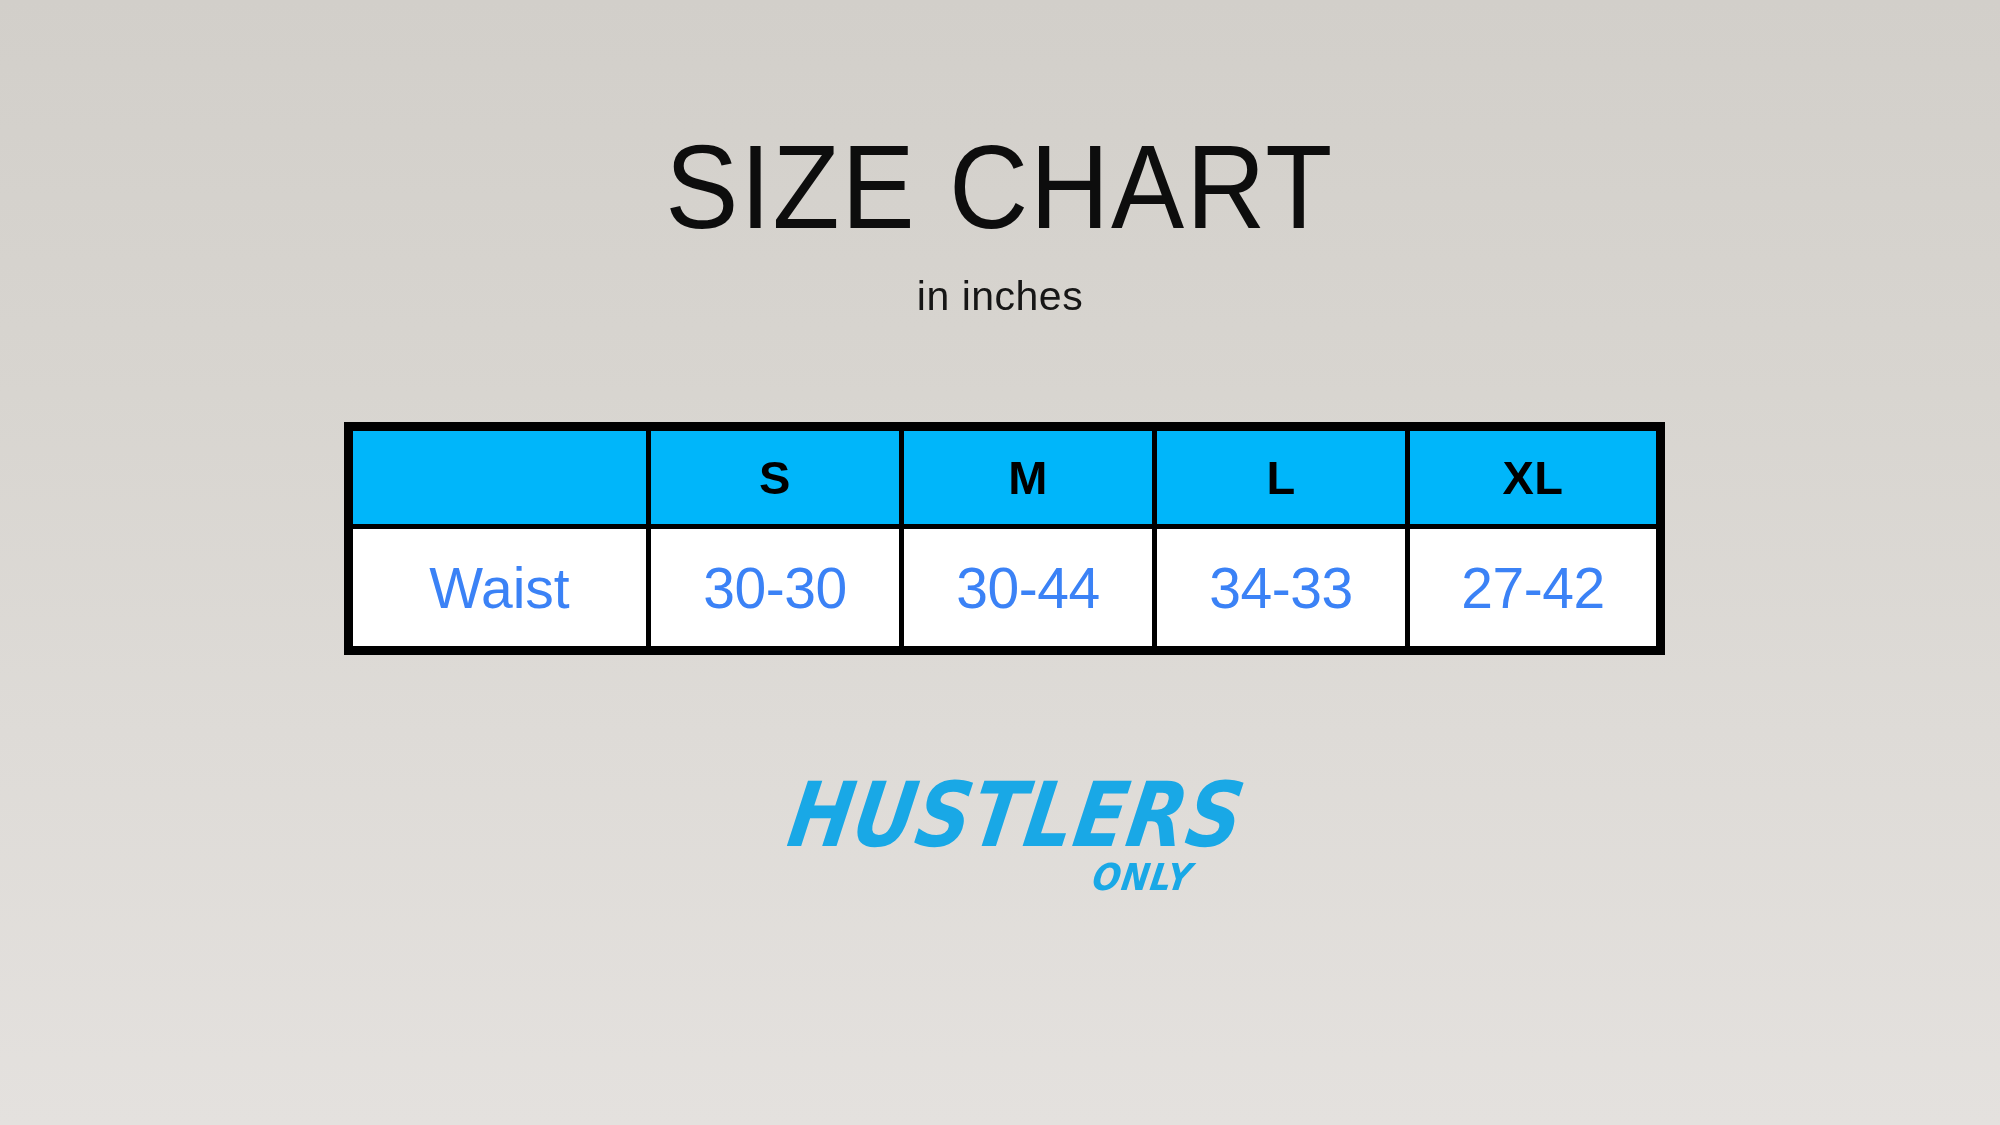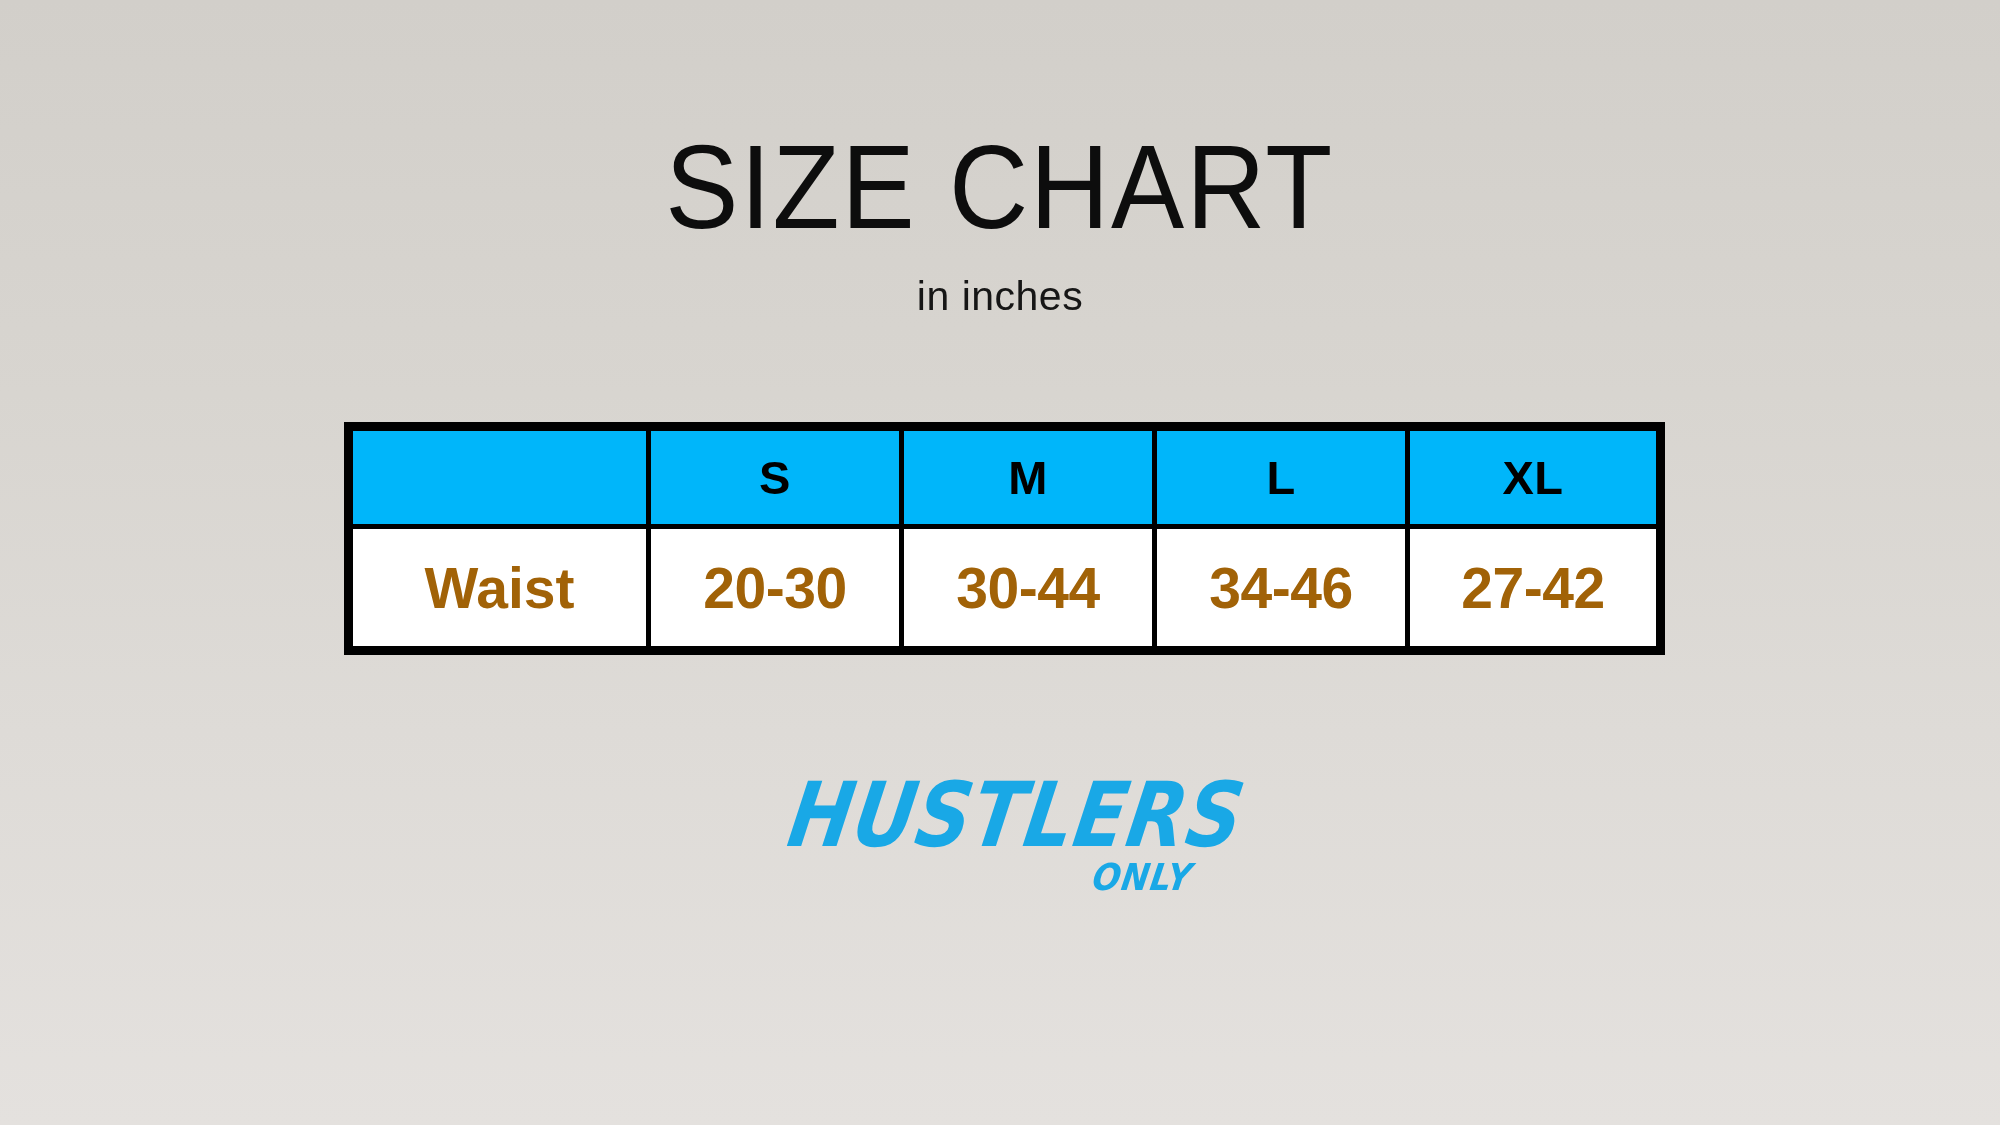--- a/index.html
+++ b/index.html
@@ -94,8 +94,8 @@
     height: 117px;
     font-family: "Liberation Sans", sans-serif;
     font-size: 57px;
-    font-weight: 700;
-    color: #a16207;
+    font-weight: 400;
+    color: #3b82f6;
     letter-spacing: -0.5px;
   }
   tbody td.row-label { letter-spacing: 0px; }

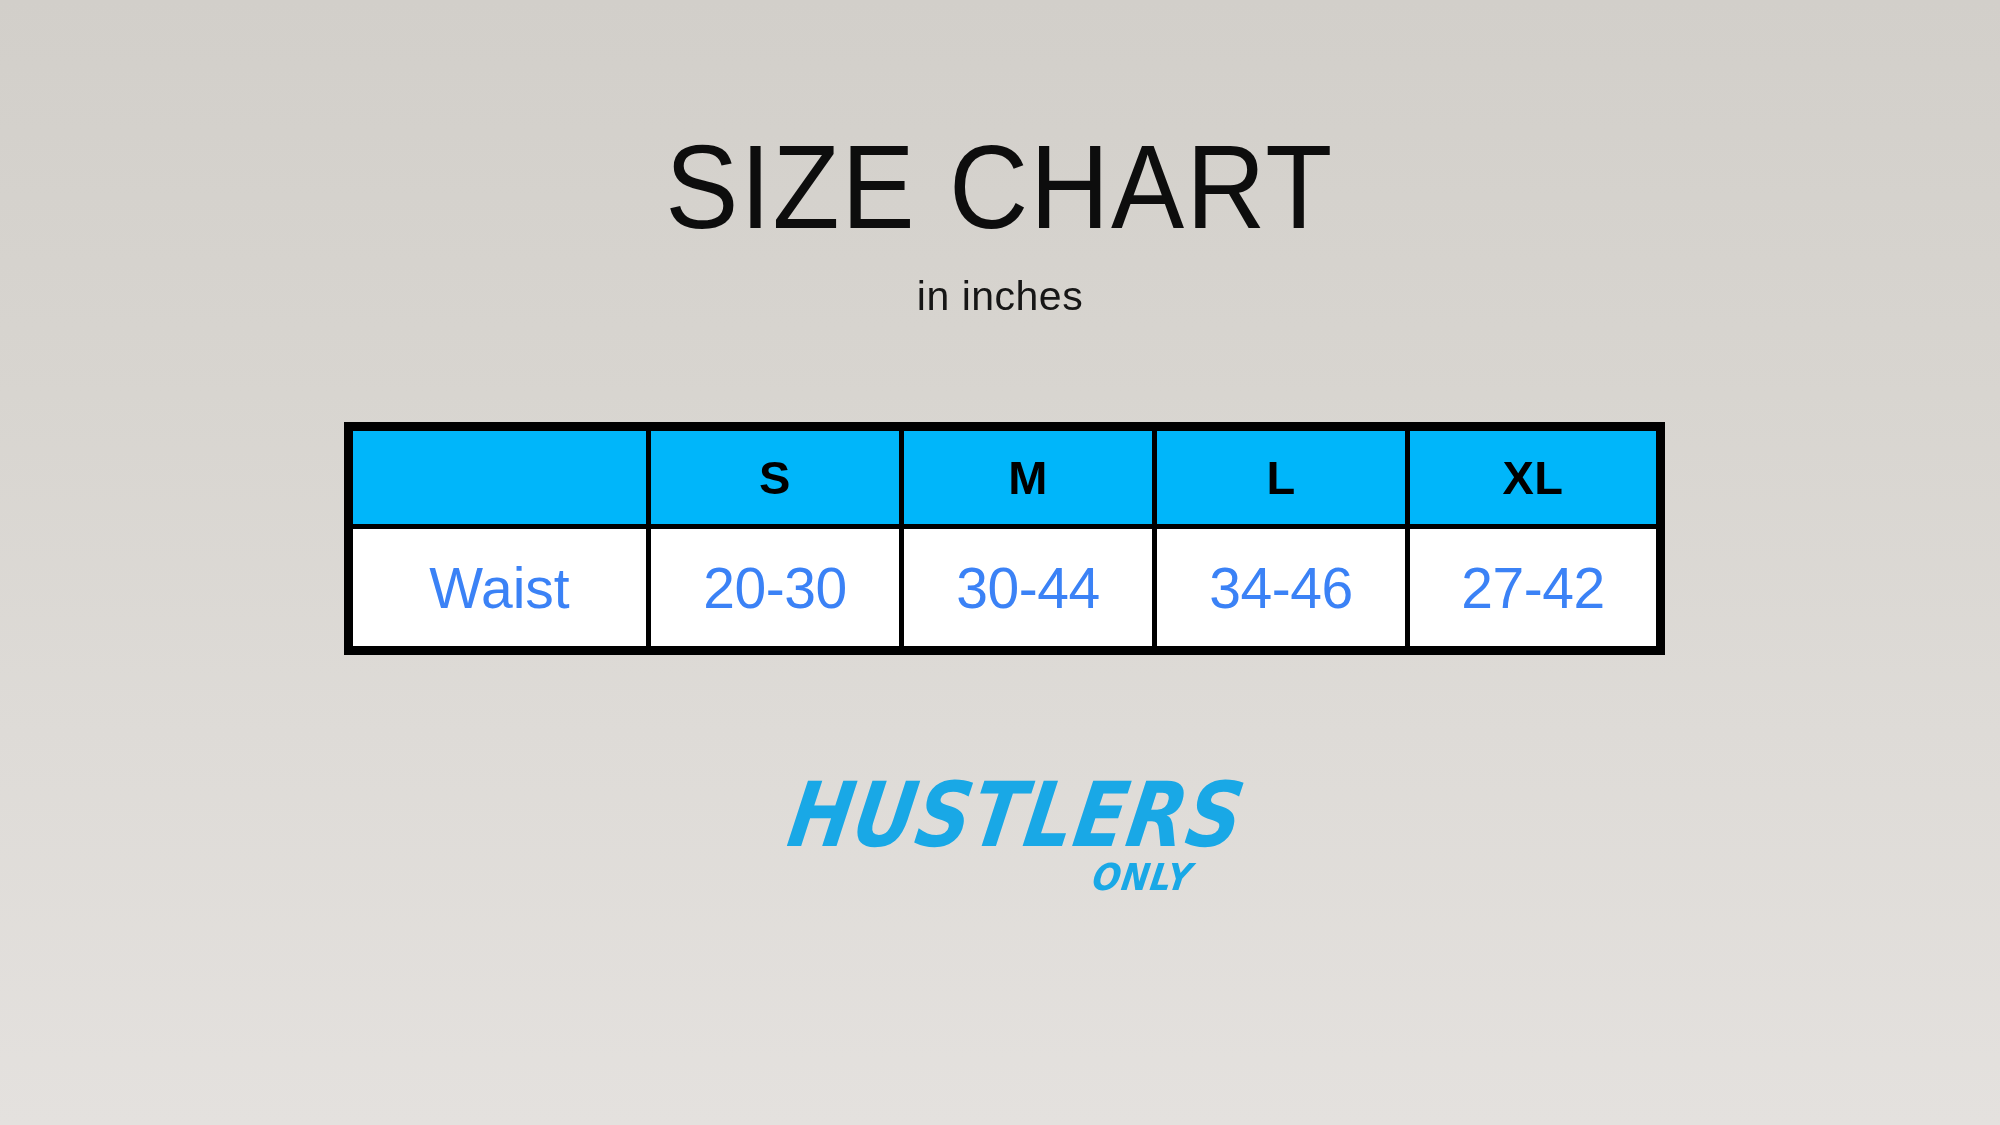--- a/index.html
+++ b/index.html
@@ -169,7 +169,7 @@
       <tbody>
         <tr>
           <td class="row-label">Waist</td>
-          <td>20-30</td>
+          <td>30-30</td>
           <td>30-44</td>
           <td>34-46</td>
           <td>27-42</td>

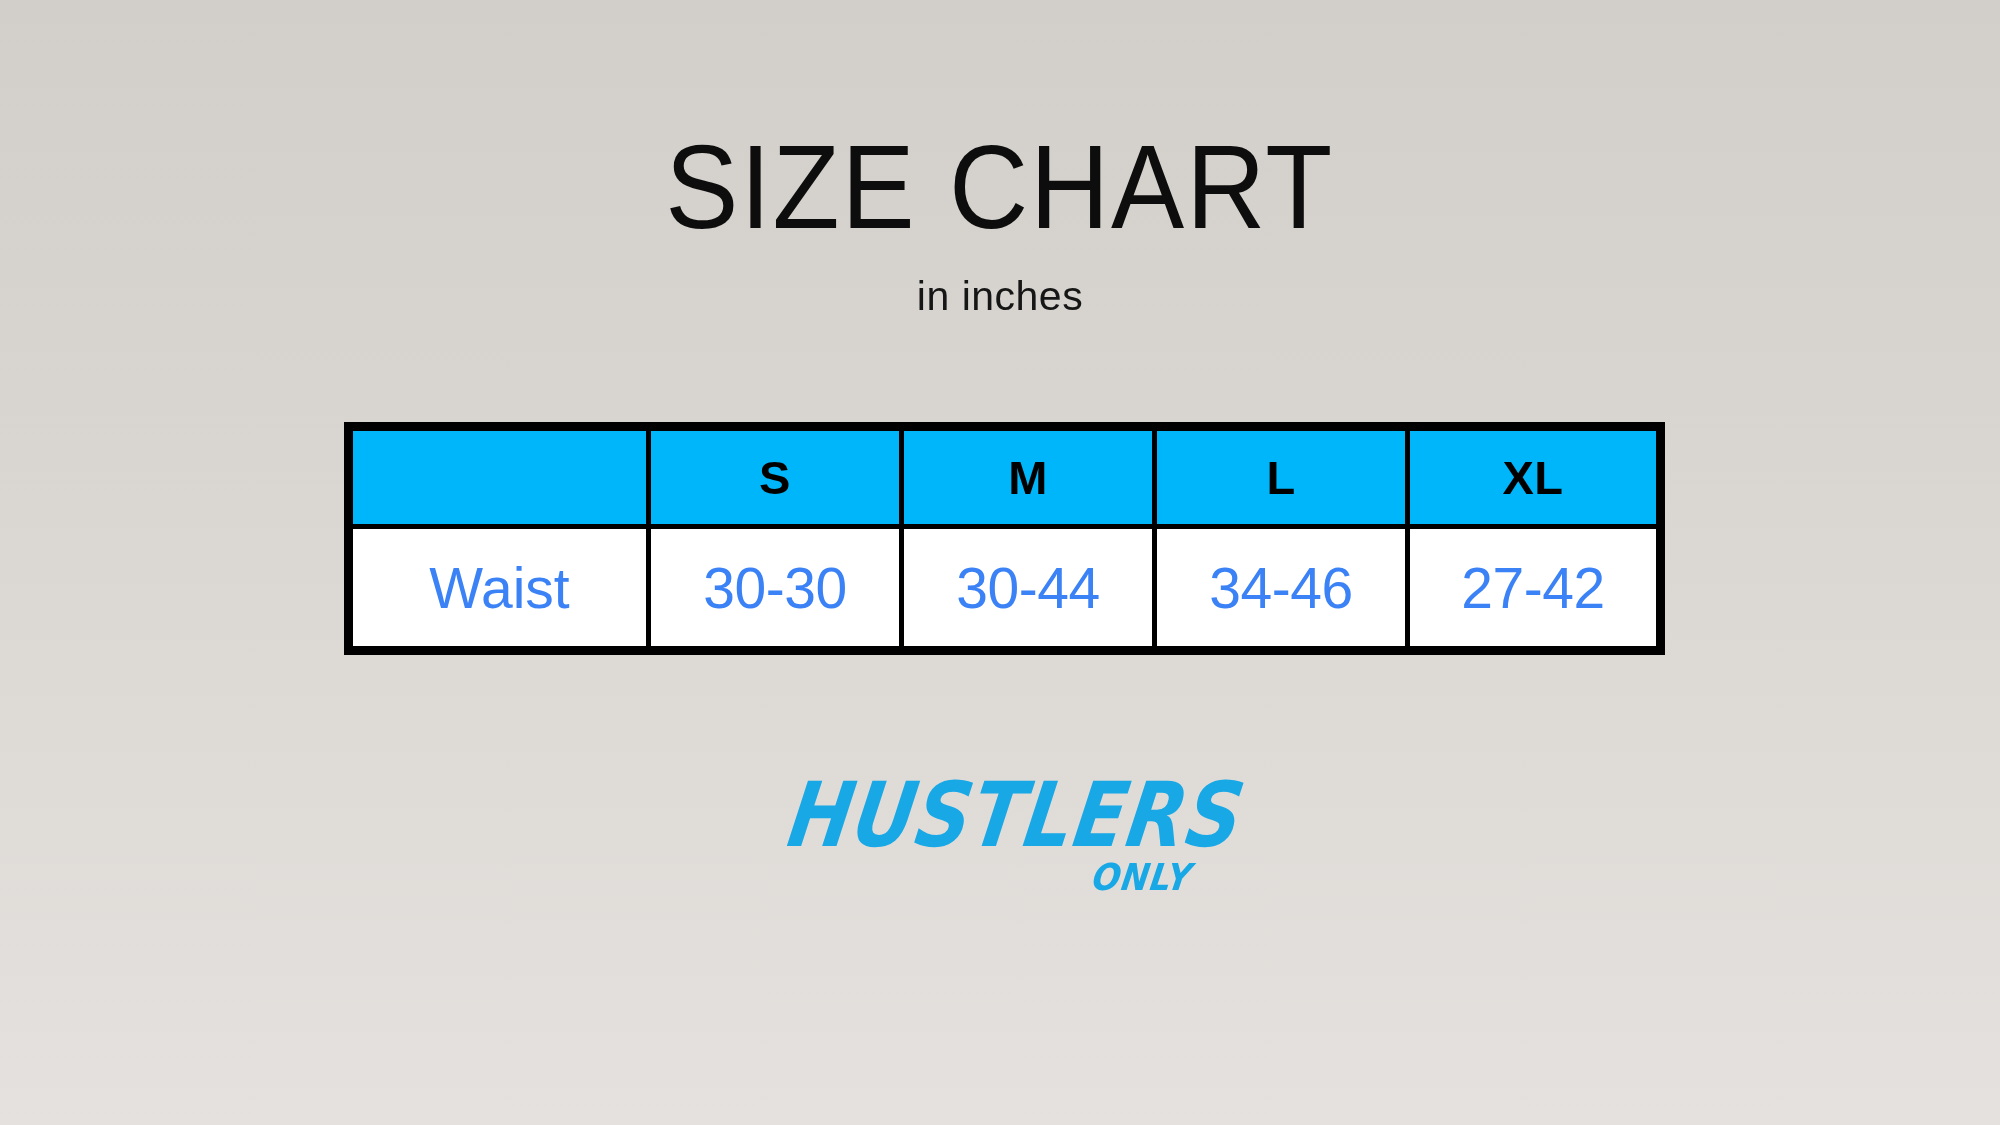--- a/index.html
+++ b/index.html
@@ -171,7 +171,7 @@
           <td class="row-label">Waist</td>
           <td>30-30</td>
           <td>30-44</td>
-          <td>34-46</td>
+          <td>34-33</td>
           <td>27-42</td>
         </tr>
       </tbody>

